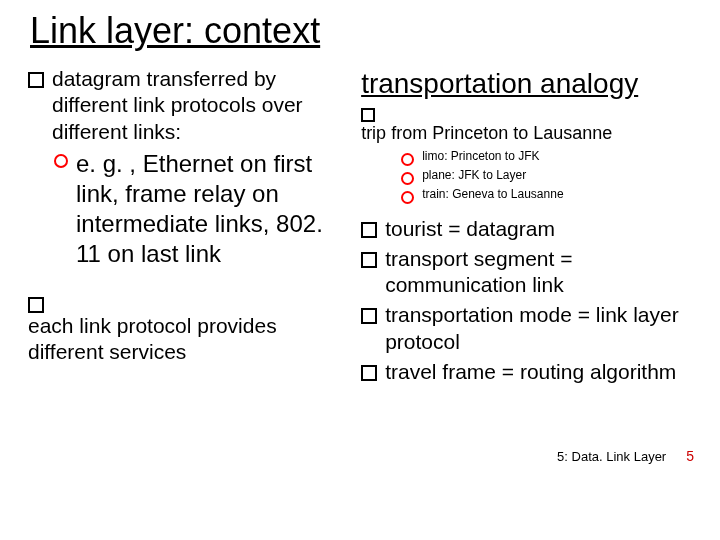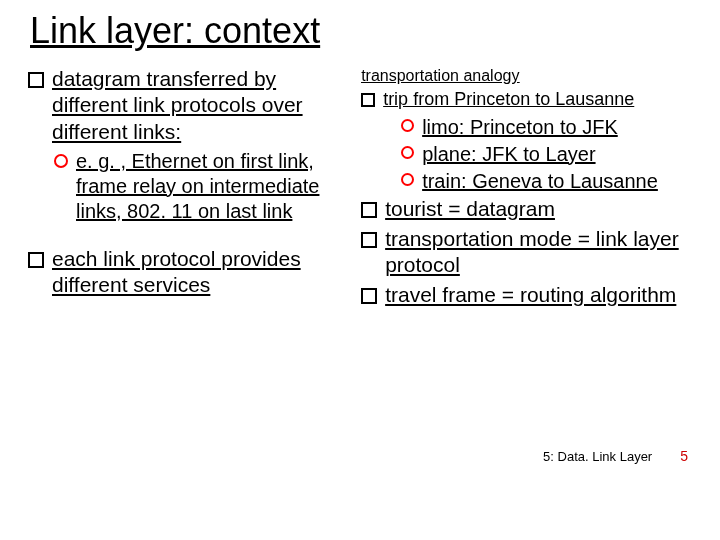--- a/index.html
+++ b/index.html
@@ -28,7 +28,6 @@
     display: flex;
     flex-direction: row;
     gap: 18px;
-    text-decoration: underline;
   }
   .col {
     flex: 1 1 0;

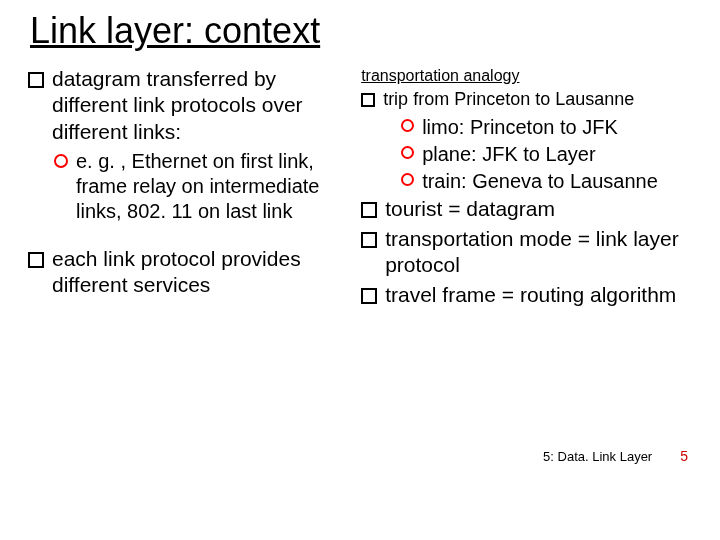--- a/index.html
+++ b/index.html
@@ -36,7 +36,7 @@
   }
   .col-right { flex: 1.05 1 0; }
   .heading {
-    font-size: 16px;
+    font-size: 28px;
     text-decoration: underline;
     margin-bottom: 2px;
   }

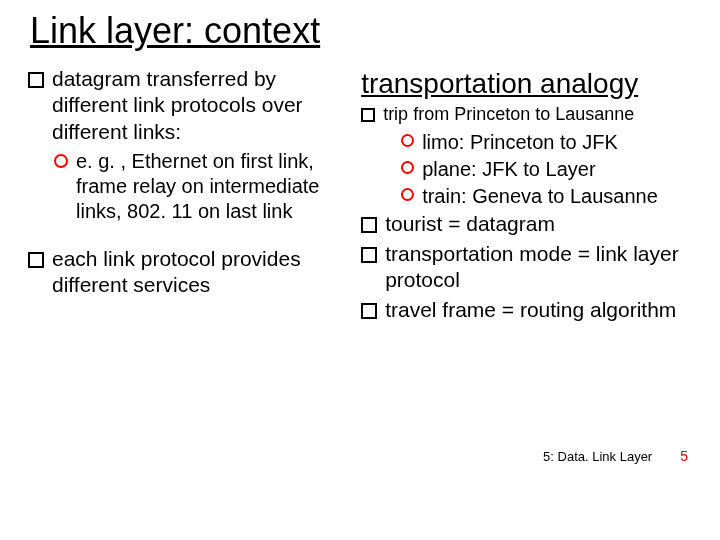--- a/index.html
+++ b/index.html
@@ -58,7 +58,7 @@
   }
   .b1 .txt { flex: 1 1 auto; }
 
-  .b1.small { font-size: 18px; }
+  .b1.small { font-size: 18px; flex-direction: column; }
   .b1.small .mark { width:10px; height:10px; margin-top:5px; }
 
   

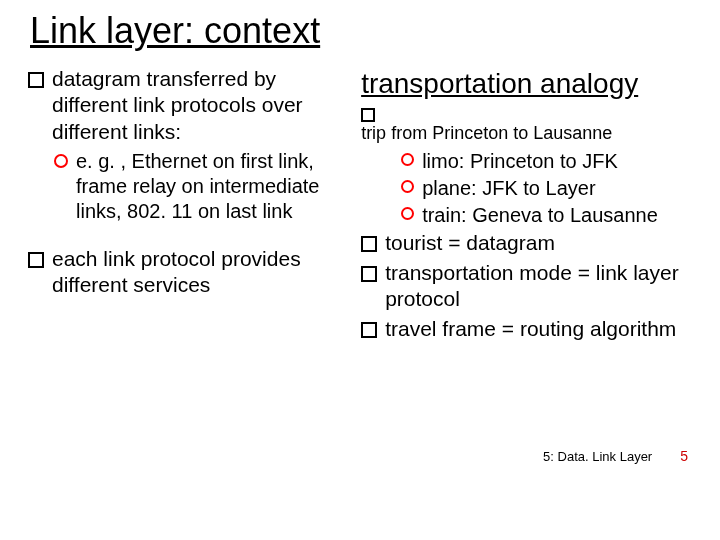--- a/index.html
+++ b/index.html
@@ -66,7 +66,7 @@
     display: flex;
     align-items: flex-start;
     margin: 2px 0 2px 26px;
-    font-size: 20px;
+    font-size: 24px;
     line-height: 1.25;
   }
   .b2 .mark {

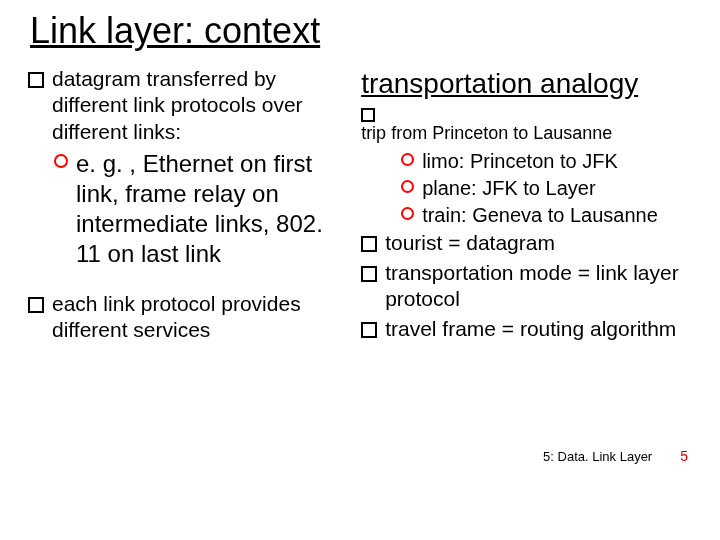--- a/index.html
+++ b/index.html
@@ -77,7 +77,7 @@
     background: #fff;
     margin: 5px 8px 0 0;
   }
-  .b2.small { font-size: 20px; margin-left: 40px; }
+  .b2.small { font-size: 12px; margin-left: 40px; }
   .b2.small .mark { width:9px; height:9px; margin-top:4px; }
   .b2 .txt { flex: 1 1 auto; }
 

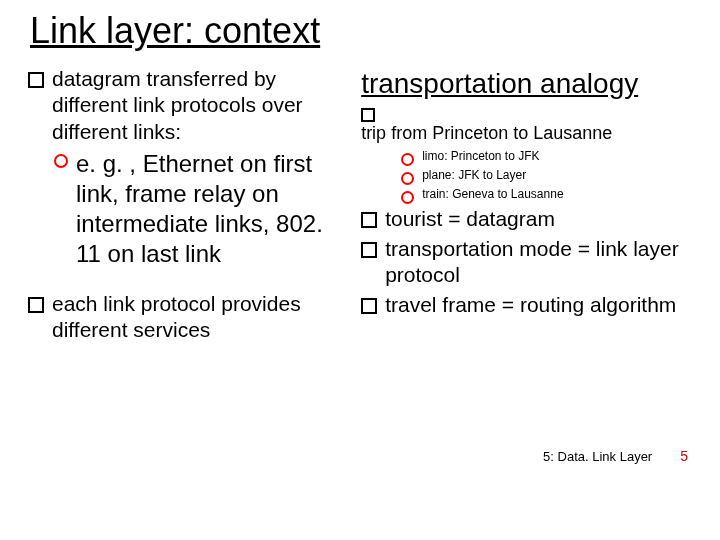--- a/index.html
+++ b/index.html
@@ -136,7 +136,7 @@
           <span class="mark"></span>
           <span class="txt">train: Geneva to Lausanne</span>
         </li>
-        <li class="b1" style="margin-top:2px;">
+        <li class="b1" style="margin-top:12px;">
           <span class="mark"></span>
           <span class="txt">tourist = datagram</span>
         </li>

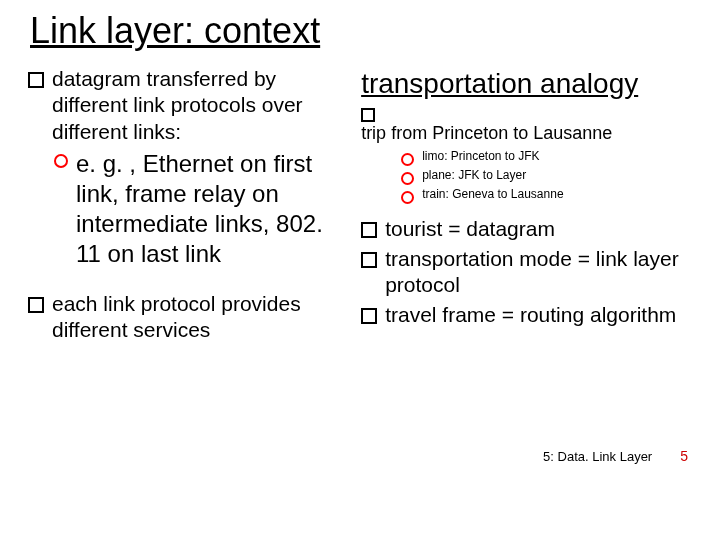--- a/index.html
+++ b/index.html
@@ -142,6 +142,10 @@
         </li>
         <li class="b1">
           <span class="mark"></span>
+          <span class="txt">transport segment = communication link</span>
+        </li>
+        <li class="b1">
+          <span class="mark"></span>
           <span class="txt">transportation mode = link layer protocol</span>
         </li>
         <li class="b1">

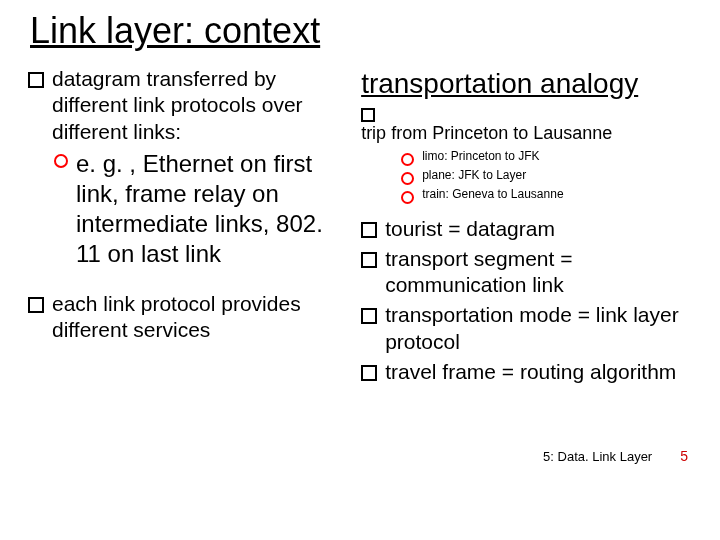--- a/index.html
+++ b/index.html
@@ -110,7 +110,7 @@
           <span class="mark"></span>
           <span class="txt">e. g. , Ethernet on first link, frame relay on intermediate links, 802. 11 on last link</span>
         </li>
-        <li class="b1" style="margin-top:22px;">
+        <li class="b1" style="margin-top:22px;flex-direction:column;">
           <span class="mark"></span>
           <span class="txt">each  link protocol provides different services</span>
         </li>

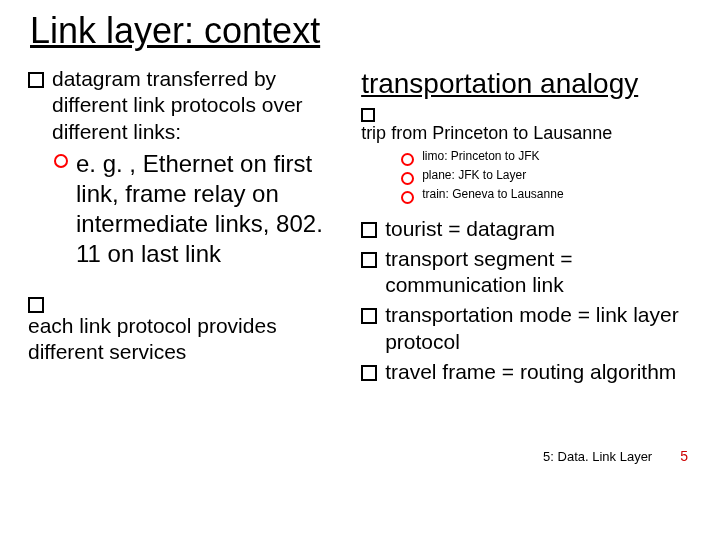--- a/index.html
+++ b/index.html
@@ -84,11 +84,11 @@
   .footer {
     position: absolute;
     bottom: 8px;
-    right: 32px;
+    right: 26px;
     font-size: 13px;
     display: flex;
     align-items: baseline;
-    gap: 28px;
+    gap: 20px;
   }
   .footer .num { color: #c00; font-size: 14px; }
 </style>

